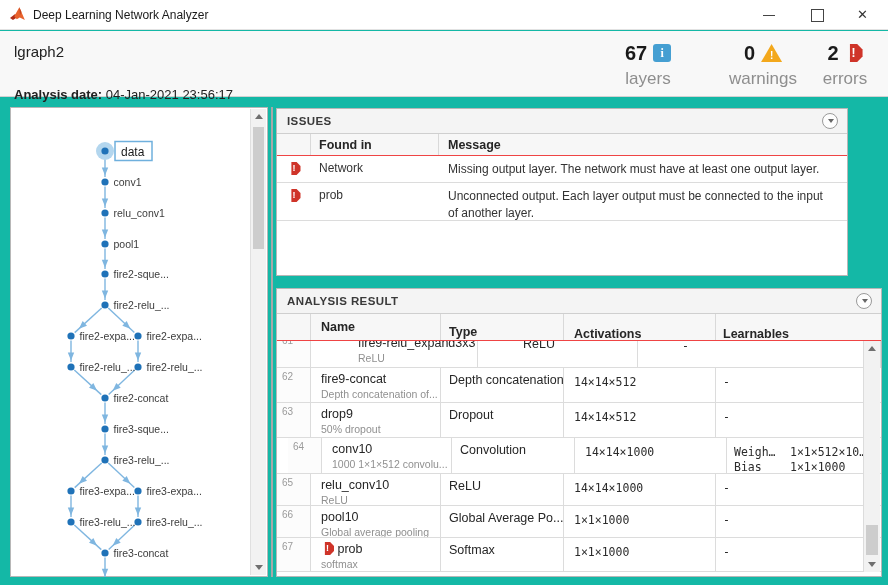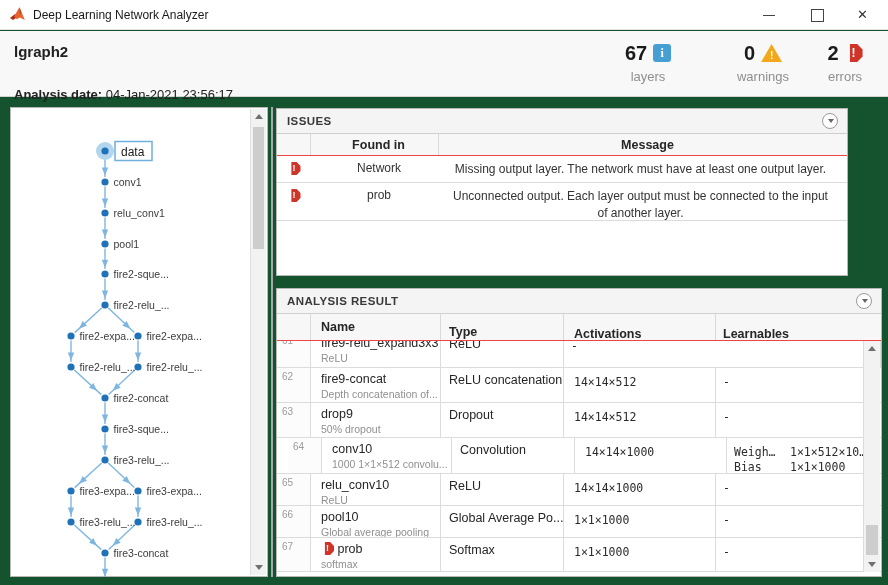--- a/index.html
+++ b/index.html
@@ -5,7 +5,7 @@
   * { margin:0; padding:0; box-sizing:border-box; }
   html,body { background:#cfcfcf; }
   body { font-family:"Liberation Sans", sans-serif; }
-  .window { position:relative; width:888px; height:585px; background:#14532d; outline:1px solid #b5b5b5; overflow:hidden; }
+  .window { position:relative; width:888px; height:585px; background:#14b8a6; outline:1px solid #b5b5b5; overflow:hidden; }
 
   
   .titlebar { position:absolute; left:0; top:0; width:888px; height:30px; background:#ffffff; border-bottom:1px solid #e2e2e2; }

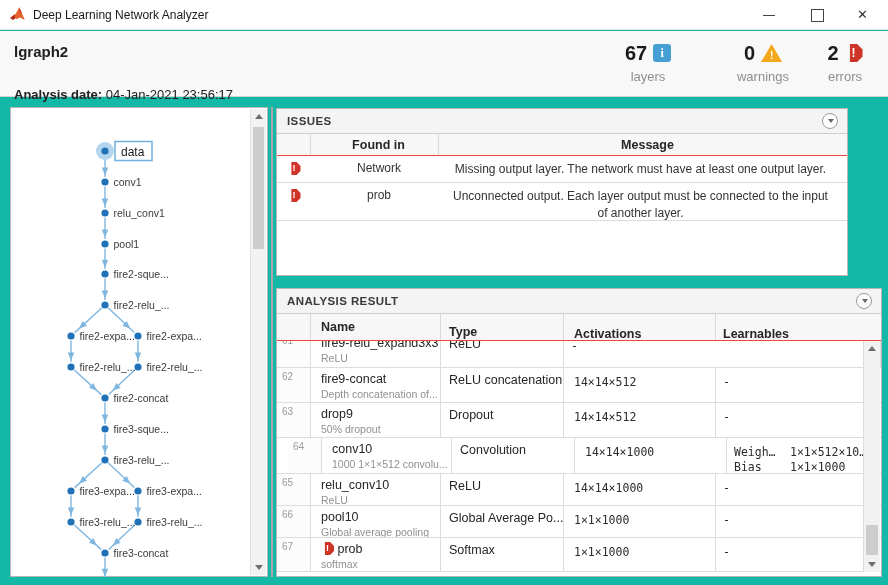--- a/index.html
+++ b/index.html
@@ -19,7 +19,7 @@
 
   
   .appheader { position:absolute; left:0; top:31px; width:888px; height:66px; background:#f8f8f8; border-bottom:1px solid #d2d2d2; }
-  .net-name { position:absolute; left:14px; top:12px; font-size:15px; font-weight:bold; color:#212121; }
+  .net-name { position:absolute; left:14px; top:12px; font-size:15px; font-weight:normal; color:#212121; }
   .an-date { position:absolute; left:14px; top:40px; font-size:13px; color:#212121;margin-top:16px; }
   .an-date b { font-weight:bold; }
   .stat { position:absolute; top:9px; width:86px; text-align:center; }

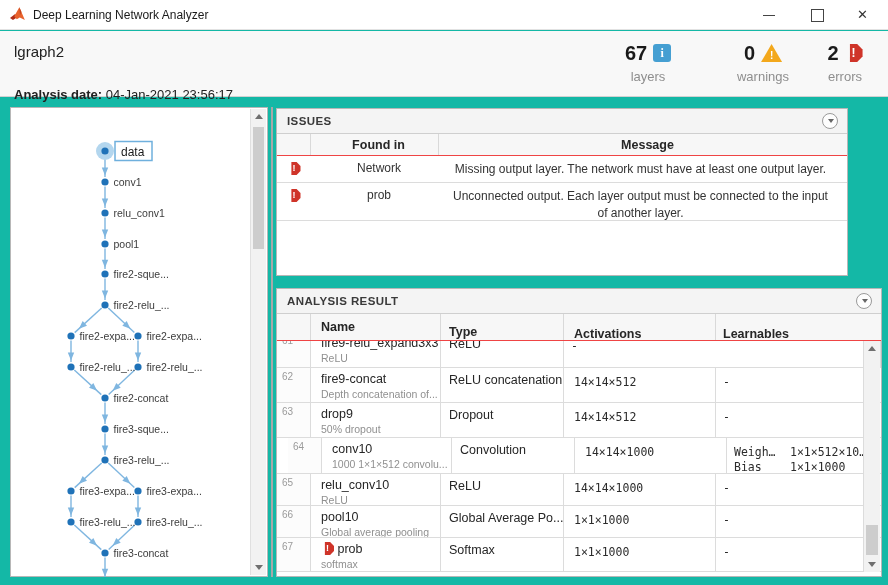--- a/index.html
+++ b/index.html
@@ -26,7 +26,7 @@
   .stat-layers { left:605px; } .stat-warnings { left:720px; } .stat-errors { left:802px; }
   .stat-top { display:flex; align-items:center; justify-content:center; gap:6px; height:26px; }
   .stat-val { font-size:20px; font-weight:bold; color:#1a1a1a; }
-  .stat-label { font-size:13px; color:#8e8e8e; margin-top:3px; }
+  .stat-label { font-size:17px; color:#8e8e8e; margin-top:3px; }
   .ic-info { width:18px; height:18px; background:#459fd2; border-radius:3px; color:#fff; font-size:12px; font-weight:bold; line-height:18px; text-align:center; font-family:"Liberation Serif", serif; }
   .ic-warn { position:relative; width:21px; height:18px; background:#f3a81c; clip-path:polygon(50% 0,100% 100%,0 100%); }
   .ic-warn::after { content:"!"; position:absolute; left:0; right:0; bottom:1px; text-align:center; color:#fff; font-size:10px; font-weight:bold; }

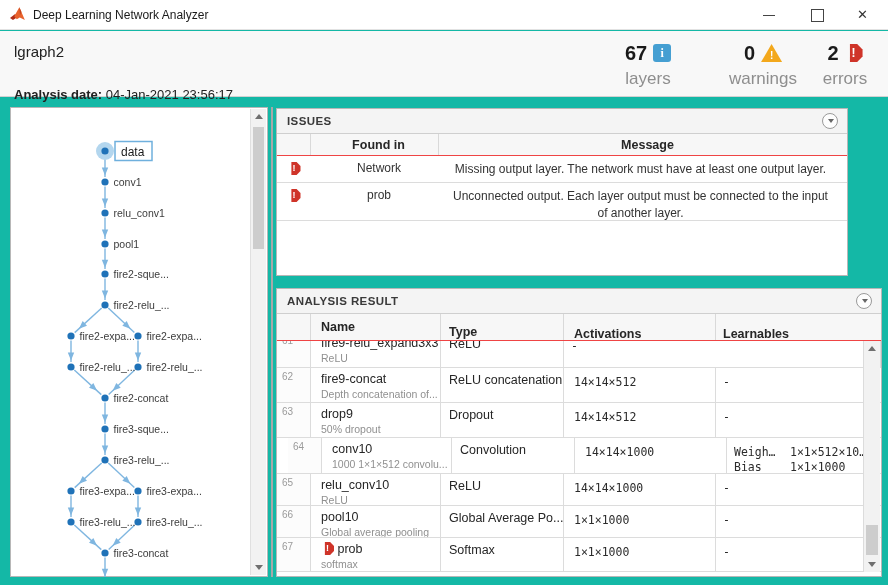--- a/index.html
+++ b/index.html
@@ -39,7 +39,7 @@
   .panel { position:absolute; background:#fff; border:1px solid #b7b7b7; }
   .graph-panel { left:10px; top:107px; width:258px; height:470px; }
   .vsplit { position:absolute; left:271px; top:107px; width:2px; height:470px; background:#a8a8a8; }
-  .issues-panel { left:276px; top:108px; width:572px; height:168px;text-align:center; }
+  .issues-panel { left:276px; top:108px; width:572px; height:168px; }
   .analysis-panel { left:276px; top:288px; width:606px; height:289px; }
 
   .panel-hd { position:relative; height:25px; background:#f4f4f4; border-bottom:1px solid #cfcfcf; }

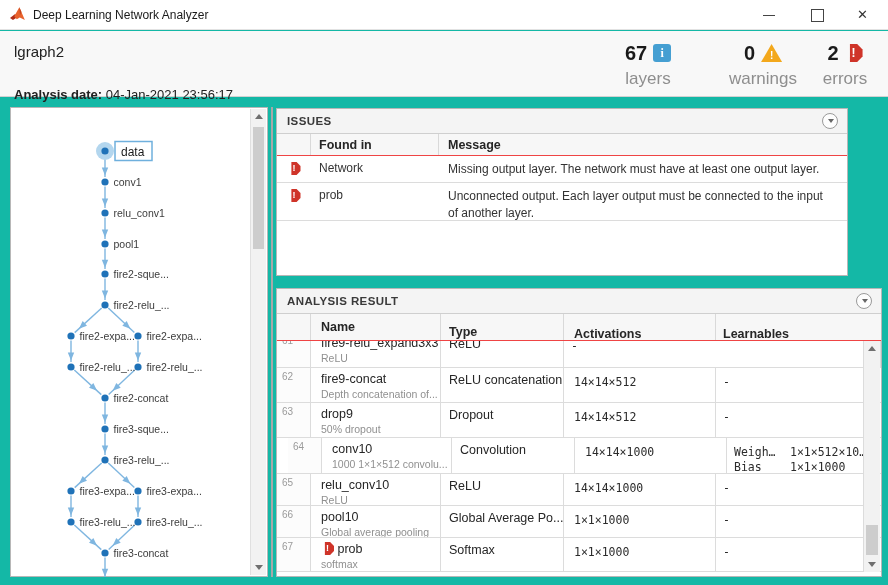--- a/index.html
+++ b/index.html
@@ -67,7 +67,7 @@
   .a-col-act { width:152px; padding-left:10px; } .a-col-learn { flex:1; padding-left:7px; }
   .abody { position:relative; }
   .arow { display:flex; border-bottom:1px solid #dcdcdc; overflow:hidden; }
-  .arow > div { border-right:1px solid #dcdcdc; }
+  .arow > div { border-right:1px solid #dcdcdc;gap:37px; }
   .arow .a-col-num { font-size:10px; color:#9a9a9a; padding-top:3px; padding-left:5px; background:#fcfcfc; }
   .a-name { font-size:12.5px; color:#262626; padding-top:4px; }
   .a-sub { font-size:10.5px; color:#909090; margin-top:2px; white-space:nowrap; overflow:hidden; }

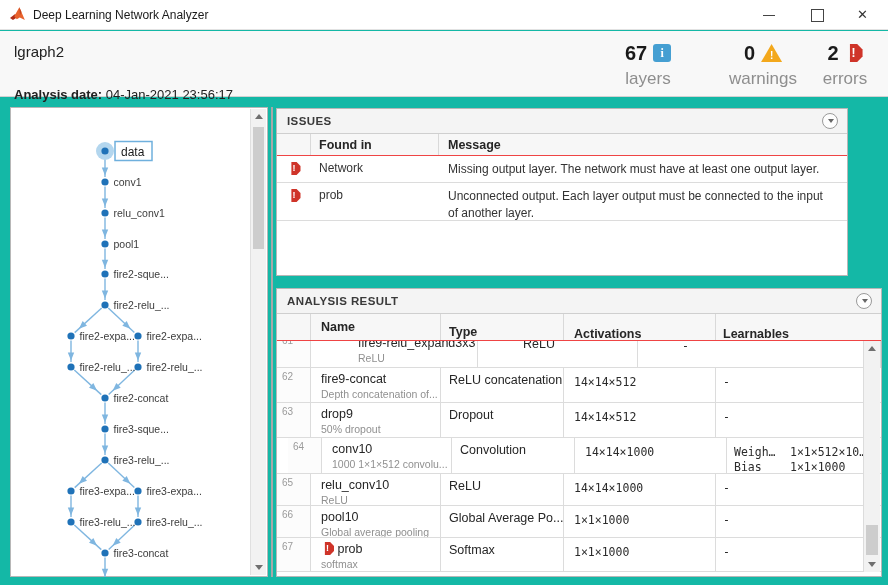--- a/index.html
+++ b/index.html
@@ -290,7 +290,7 @@
           <div class="a-name">fire9-concat</div>
           <div class="a-sub">Depth concatenation of...</div>
         </div>
-        <div class="a-col-type">ReLU concatenation</div>
+        <div class="a-col-type">Depth concatenation</div>
         <div class="a-col-act mono">14×14×512</div>
         <div class="a-col-learn mono" style="border-right:none;">-</div>
       </div>

